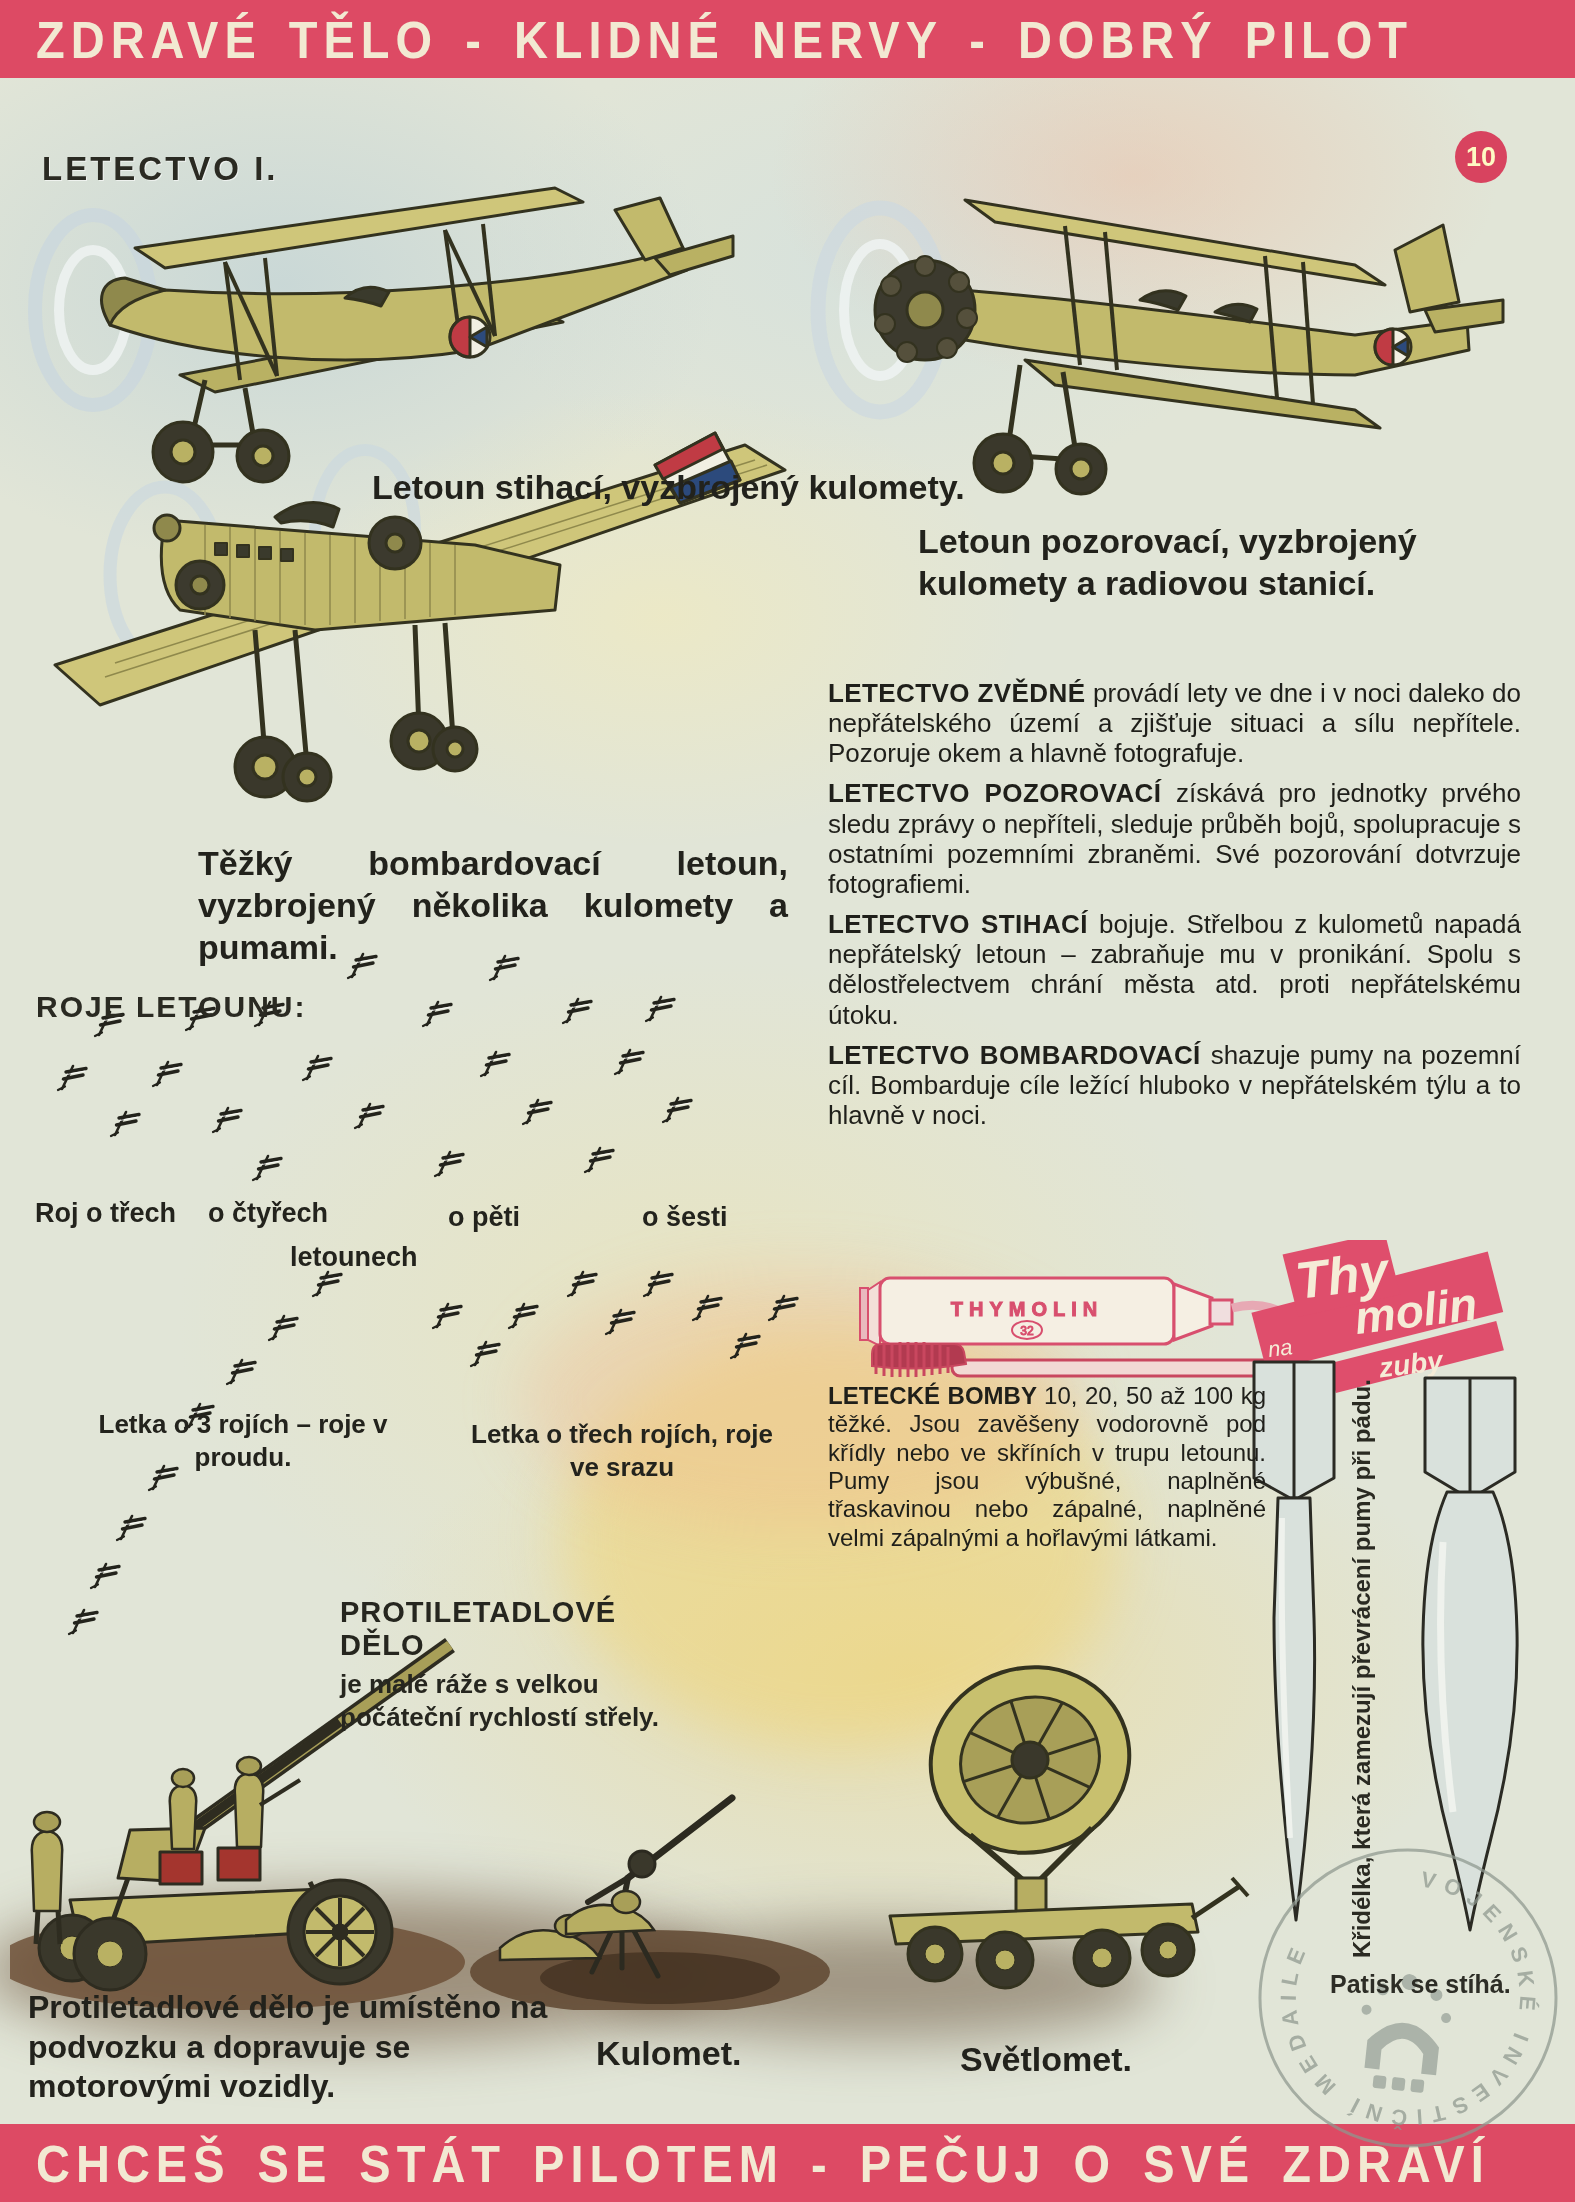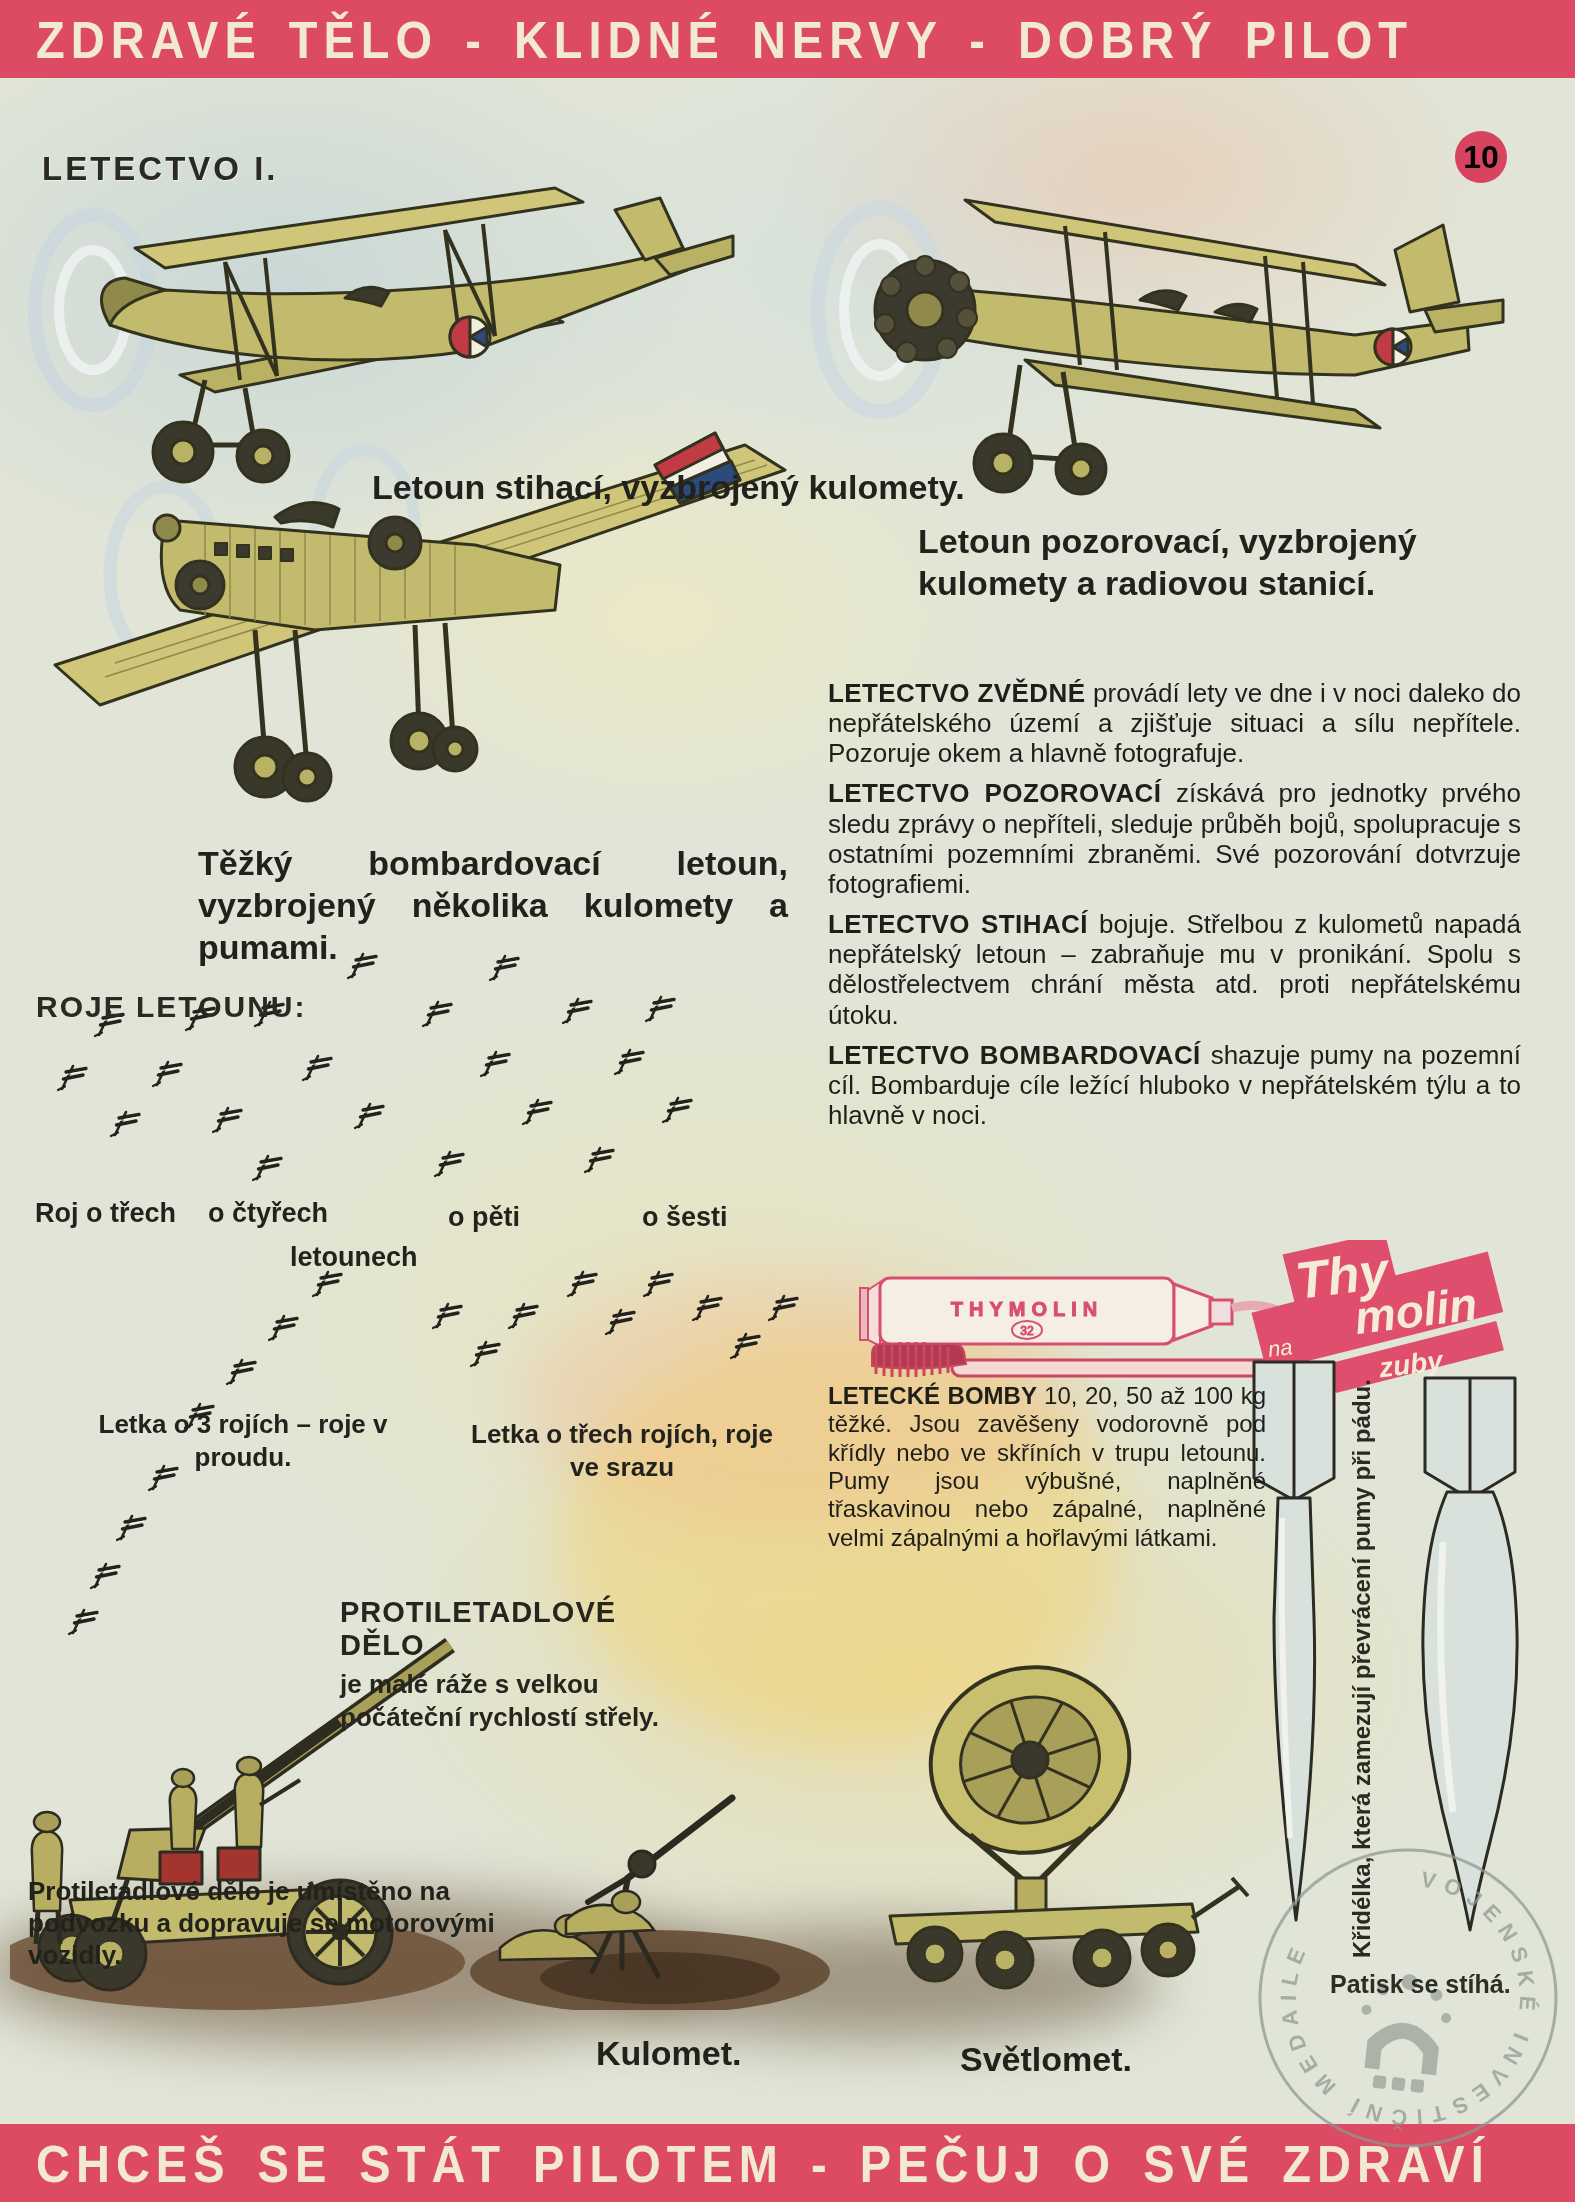--- a/index.html
+++ b/index.html
@@ -20,7 +20,7 @@
     letter-spacing:6px;word-spacing:8px;color:#f2e9d2;transform:scaleY(1.12);white-space:nowrap;}
   .badge{position:absolute;left:1455px;top:131px;width:52px;height:52px;border-radius:50%;
     background:#d8435f;display:flex;align-items:center;justify-content:center;z-index:4;}
-  .badge span{color:#000000;font-size:32px;font-weight:700;}
+  .badge span{color:#fef9c3;font-size:27px;font-weight:700;}
   .title{position:absolute;left:42px;top:128px;font-size:33px;font-weight:700;letter-spacing:3px;
     color:#2a2a22;z-index:3;text-shadow:1px 1px 0 rgba(255,255,255,.6);}
   .ill{position:absolute;z-index:2;}

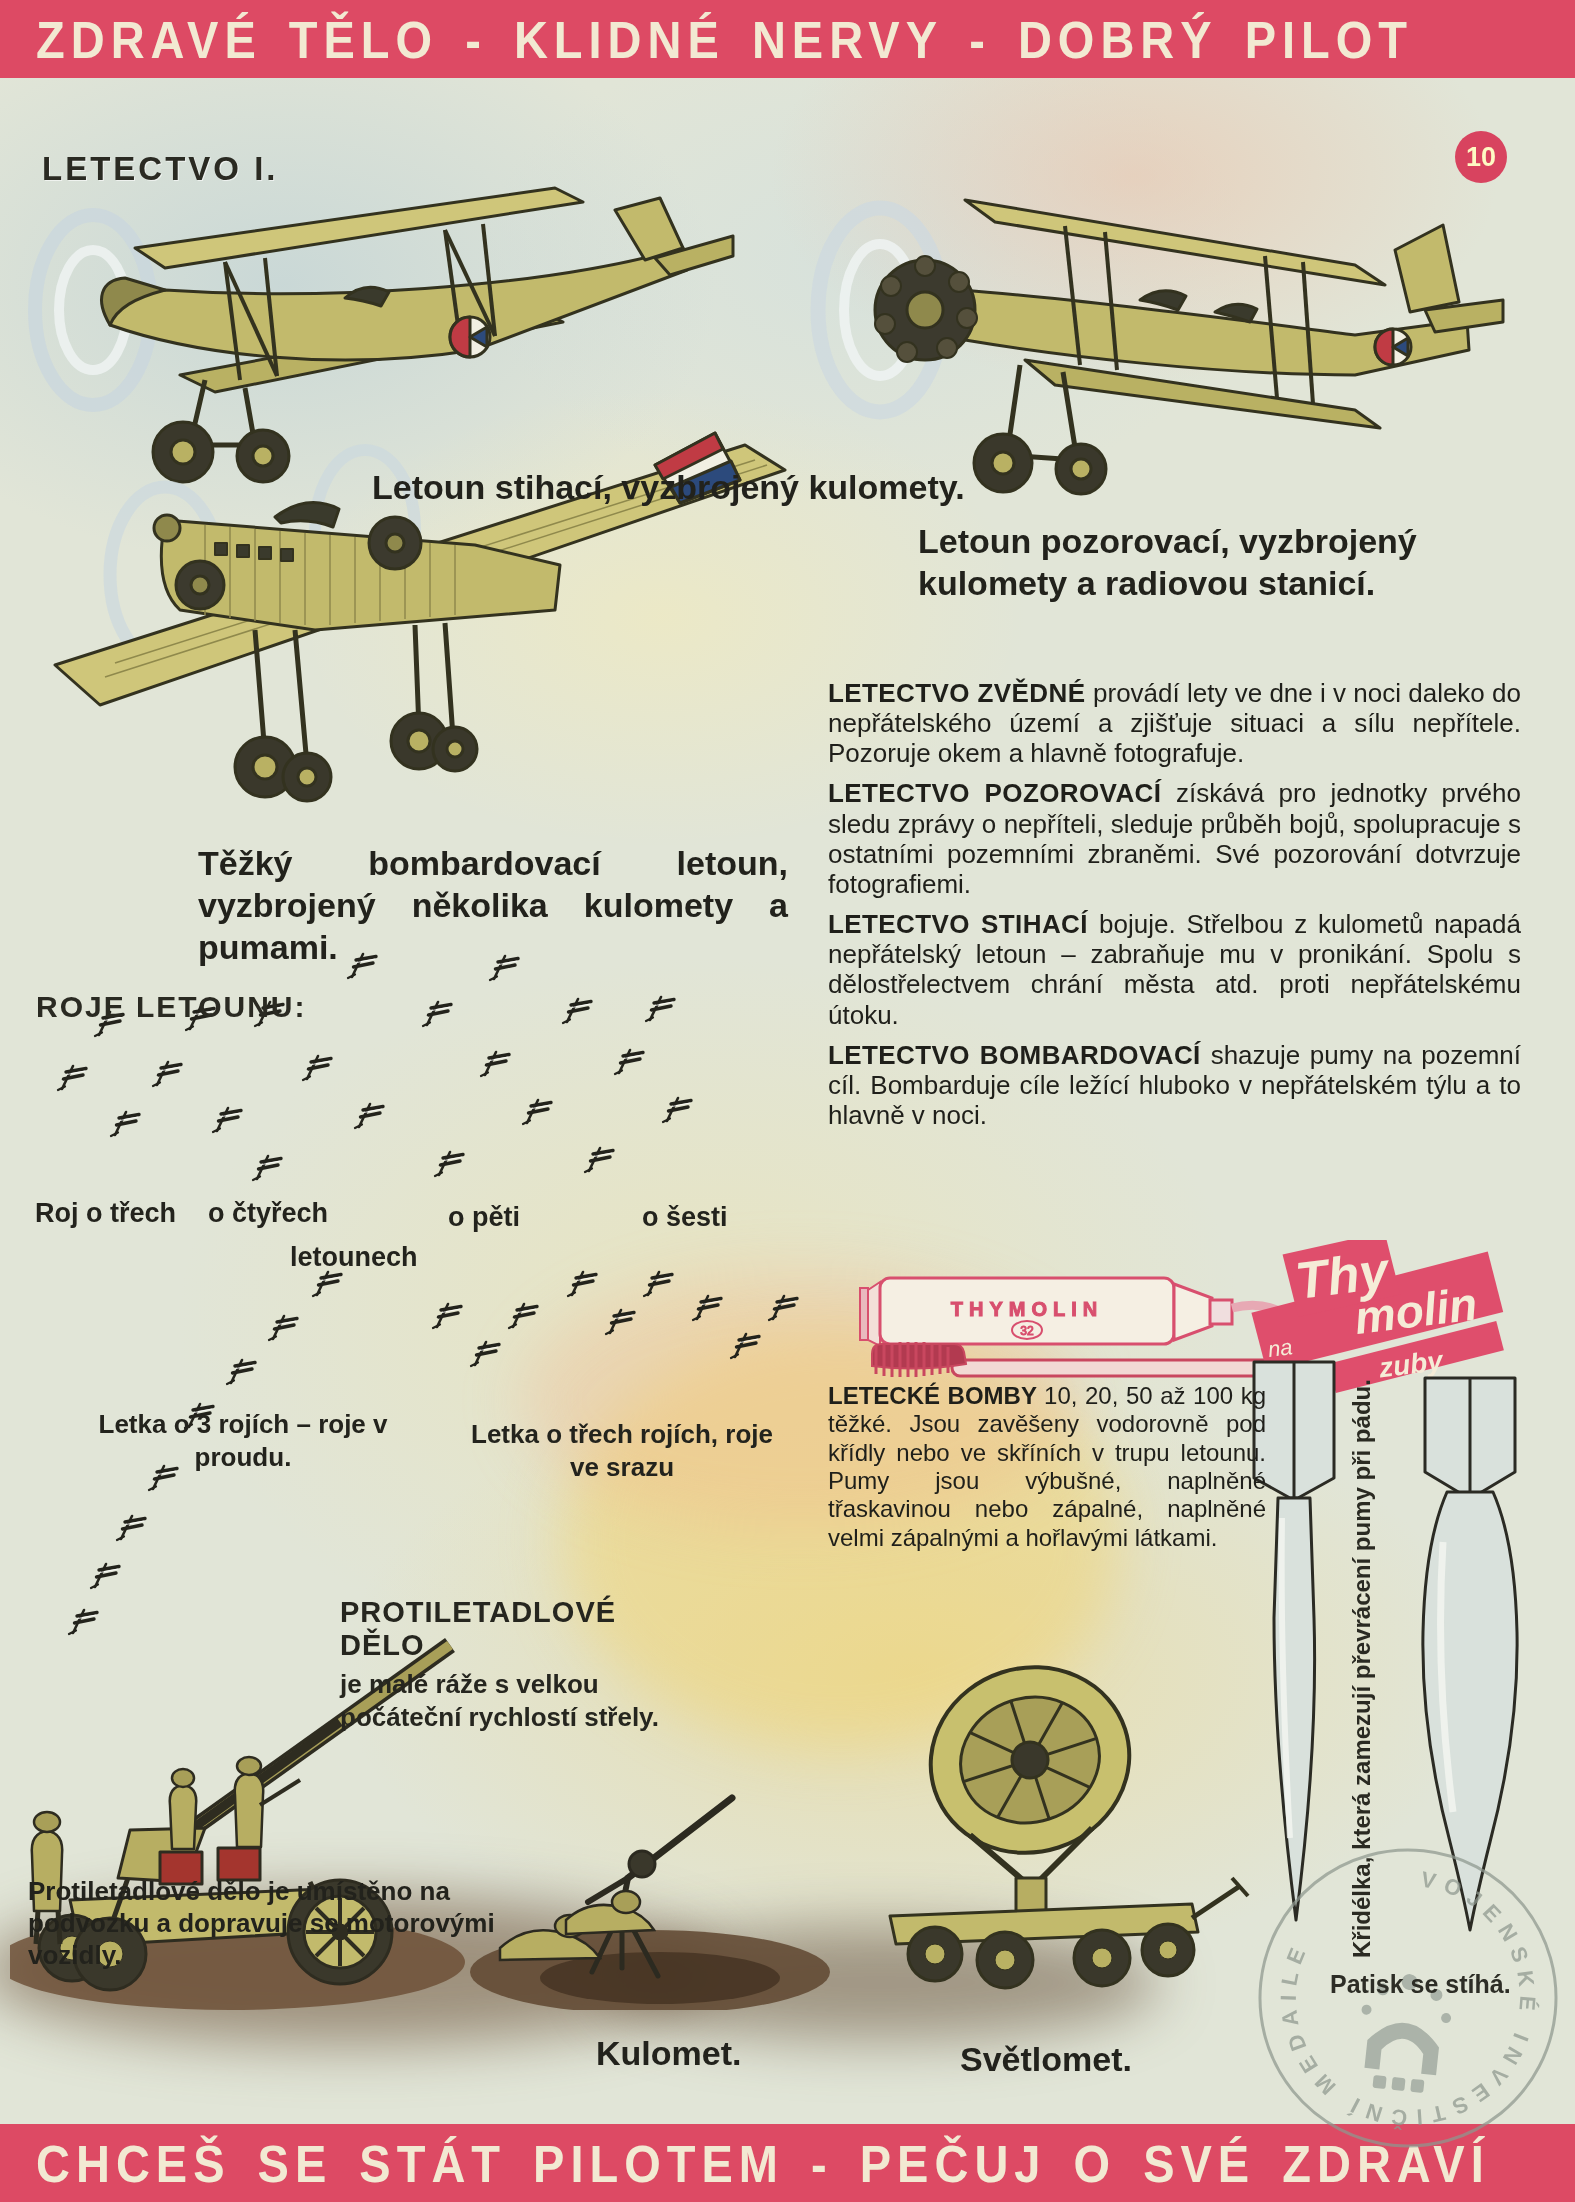--- a/index.html
+++ b/index.html
@@ -539,7 +539,7 @@
     </g>
   </svg>
 
-  <div class="t cap" style="left:28px;top:1875px;width:540px;font-size:26px;">Protiletadlové dělo je umístěno na podvozku a dopravuje se motorovými vozidly.</div>
+  <div class="t cap" style="left:28px;top:1988px;width:540px;font-size:32px;">Protiletadlové dělo je umístěno na podvozku a dopravuje se motorovými vozidly.</div>
   <div class="t cap" style="left:596px;top:2032px;">Kulomet.</div>
   <div class="t cap" style="left:960px;top:2038px;">Světlomet.</div>
   <div class="t patisk" style="left:1330px;top:1970px;">Patisk se stíhá.</div>

